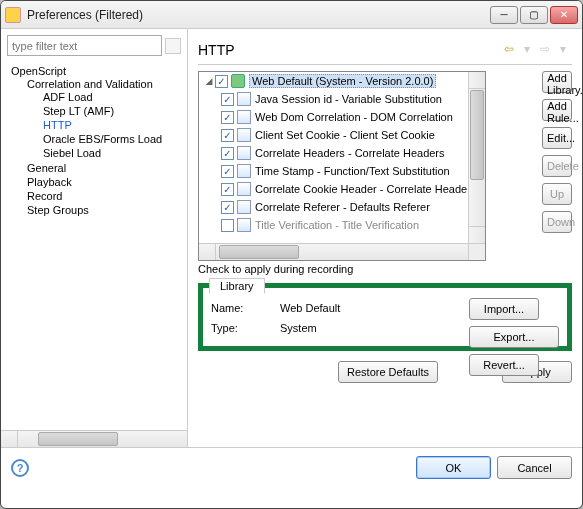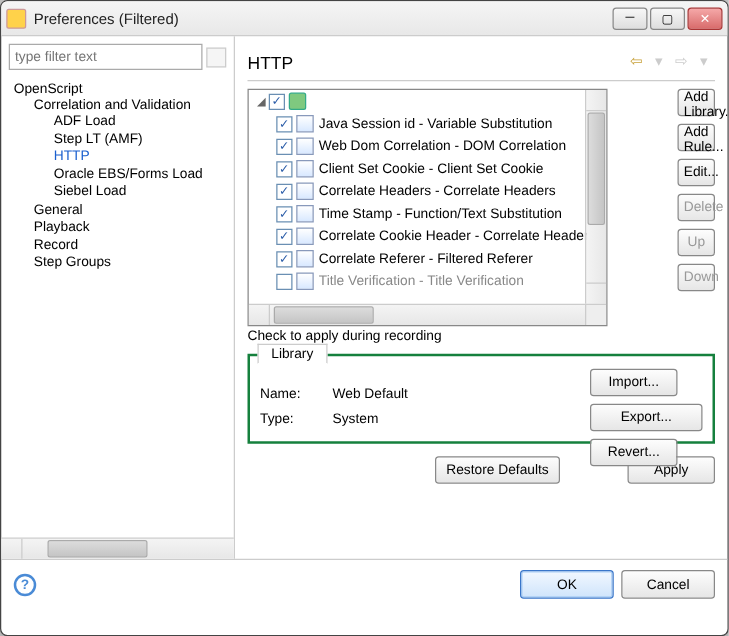--- a/index.html
+++ b/index.html
@@ -138,6 +138,7 @@
                 <span class="exp">◢</span>
                 <span class="chk">✓</span>
                 <span class="ic"></span>
+                <span class="lbl sel">Web Default (System - Version 2.0.0)</span>
               </div>
               <div class="row sub">
                   <span class="chk">✓</span>

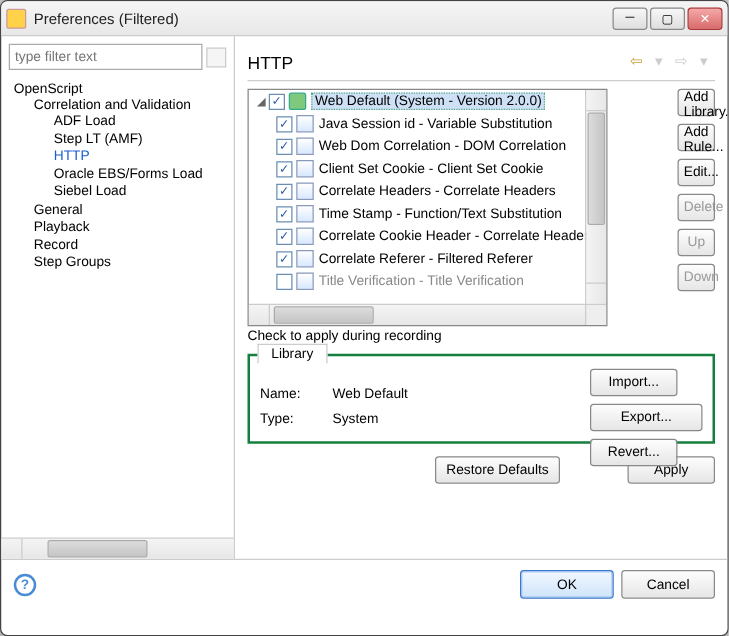--- a/index.html
+++ b/index.html
@@ -173,7 +173,7 @@
               <div class="row sub">
                   <span class="chk">✓</span>
                   <span class="ic leaf"></span>
-                  <span class="lbl">Correlate Referer - Filtered Referer</span>
+                  <span class="lbl">Correlate Referer - Defaults Referer</span>
                 </div>
               <div class="row sub last">
                   <span class="chk"></span>

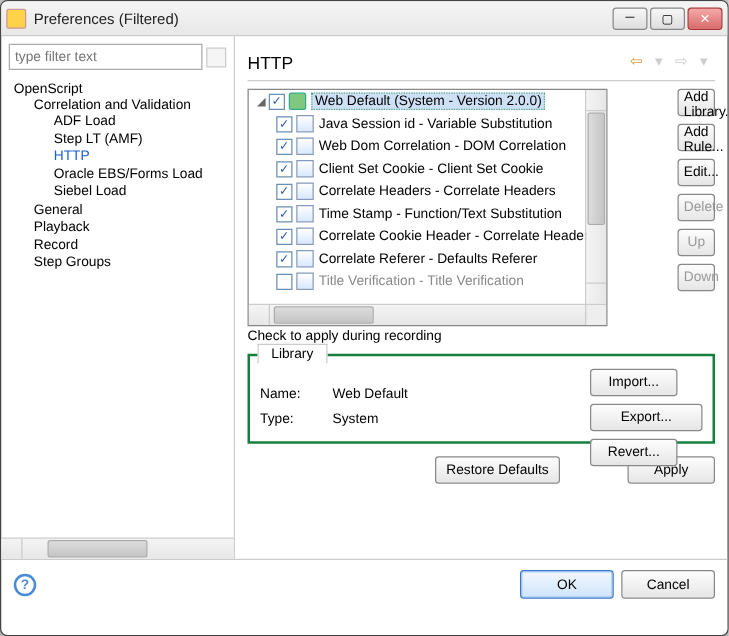--- a/index.html
+++ b/index.html
@@ -59,7 +59,7 @@
 button.win { height:22px; border:1px solid #888; border-radius:3px; background: linear-gradient(#fdfdfd,#e6e6e6); font-size:11px; padding:0 4px; cursor:default;margin-left:48px;}
 button.win:disabled, button.win.disabled { color:#999; }
 .caption { padding:2px 0; font-size:11px;}
-.group { border:2px solid #15803d; position:relative; padding:20px 8px 8px 8px; margin-top:6px;}
+.group { border:5px solid #15803d; position:relative; padding:10px 8px 8px 8px; margin-top:6px;}
 .tab { position:absolute; top:-10px; left:6px; background:#fff; border:1px solid #ccc; border-bottom:1px solid #fff; padding:1px 10px; font-size:11px;}
 .proprow { display:flex; gap:10px; padding:4px 0;}
 .proprow .k { width:48px;}

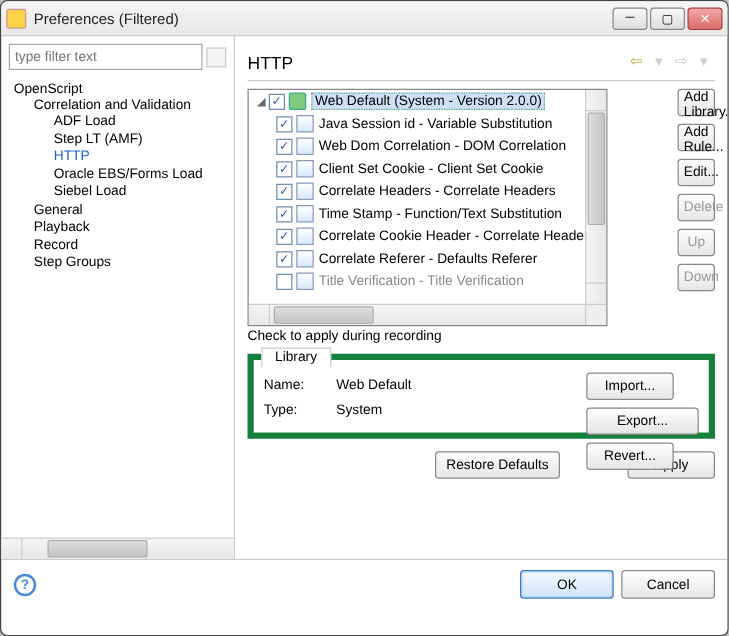--- a/index.html
+++ b/index.html
@@ -61,7 +61,7 @@
 .caption { padding:2px 0; font-size:11px;}
 .group { border:5px solid #15803d; position:relative; padding:10px 8px 8px 8px; margin-top:6px;}
 .tab { position:absolute; top:-10px; left:6px; background:#fff; border:1px solid #ccc; border-bottom:1px solid #fff; padding:1px 10px; font-size:11px;}
-.proprow { display:flex; gap:10px; padding:4px 0;}
+.proprow { display:flex; gap:21px; padding:4px 0;}
 .proprow .k { width:48px;}
 .groupbtns { position:absolute; right:8px; top:10px; display:flex; flex-direction:column; gap:6px;}
 .lowerbtns { display:flex; justify-content:flex-end; gap:6px; padding:10px 0 6px;}

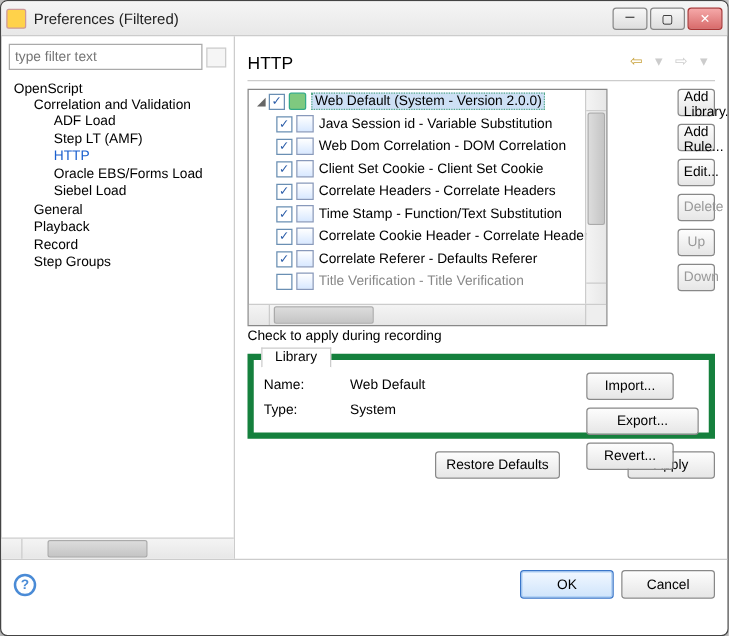--- a/index.html
+++ b/index.html
@@ -64,7 +64,7 @@
 .proprow { display:flex; gap:21px; padding:4px 0;}
 .proprow .k { width:48px;}
 .groupbtns { position:absolute; right:8px; top:10px; display:flex; flex-direction:column; gap:6px;}
-.lowerbtns { display:flex; justify-content:flex-end; gap:6px; padding:10px 0 6px;}
+.lowerbtns { display:flex; justify-content:flex-end; gap:16px; padding:10px 0 6px;}
 .footer { height:40px; border-top:1px solid #ccc; display:flex; align-items:center; padding:0 10px;}
 .help { width:18px; height:18px; border:2px solid #4a8bd6; border-radius:50%; color:#4a8bd6; display:flex; align-items:center; justify-content:center; font-size:11px; font-weight:bold;}
 .footer .spacer { flex:1;}

